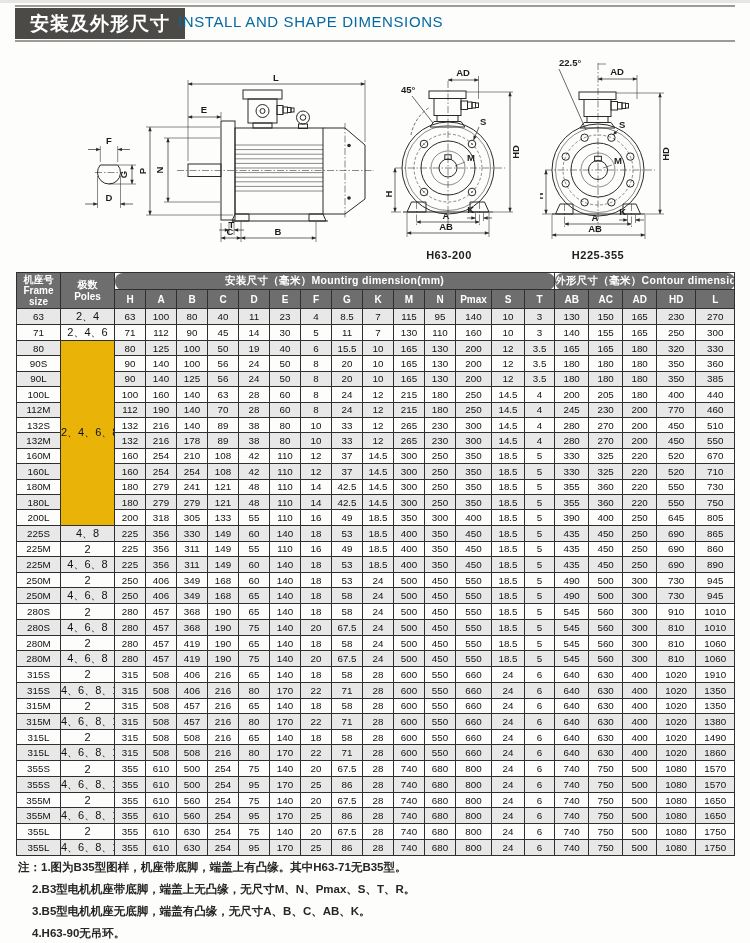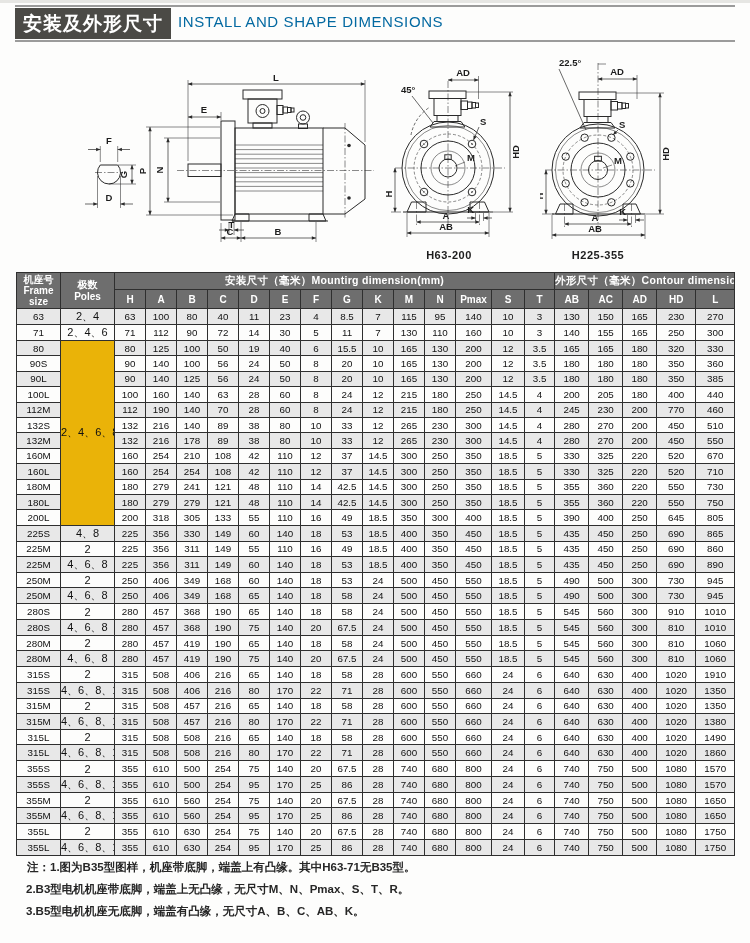--- a/index.html
+++ b/index.html
@@ -9,7 +9,7 @@
   
   .rule{position:absolute;left:15px;width:720px;height:2px;background:#9b9b9b;}
   .rule.top{top:5px;} .rule.bottom{top:40px;}
-  .title-box{position:absolute;left:15px;top:8px;width:156px;height:31px;background:#4b4a46;
+  .title-box{position:absolute;left:15px;top:8px;width:170px;height:31px;background:#4b4a46;
              color:#fff;display:flex;align-items:center;justify-content:center;
              font-size:19px;font-weight:bold;letter-spacing:1px;}
   .title-en{position:absolute;left:178px;top:13px;font-size:15px;color:#0369a1;letter-spacing:.6px;}

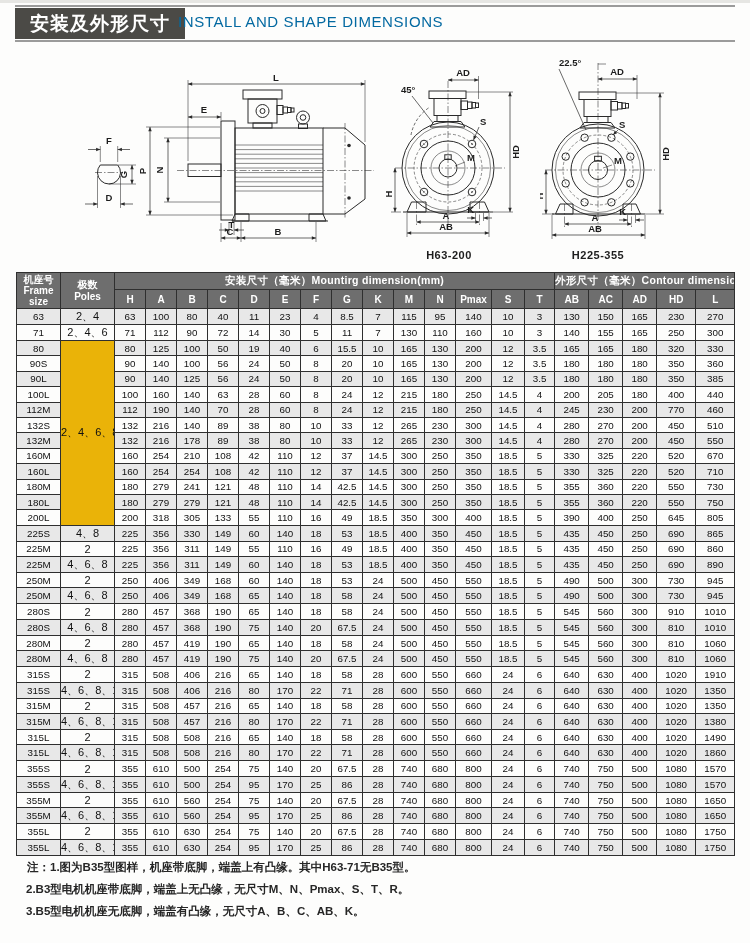--- a/index.html
+++ b/index.html
@@ -30,7 +30,7 @@
   #dim-table th,#dim-table td{border:1px solid #2f2f2f;text-align:center;padding:0;
              white-space:nowrap;overflow:hidden;}
   #dim-table thead th{background:#6e6e6e;color:#fff;font-weight:bold;}
-  th.group{font-size:10.5px;height:16px;letter-spacing:.3px;}
+  th.group{font-size:10.5px;height:16px;letter-spacing:.3px;border-radius:8px;}
   th.corner{font-size:10px;line-height:1.12;}
   th.sub{font-size:10px;height:18px;}
   #tbody td{font-size:9.8px;height:14.4px;color:#111;}

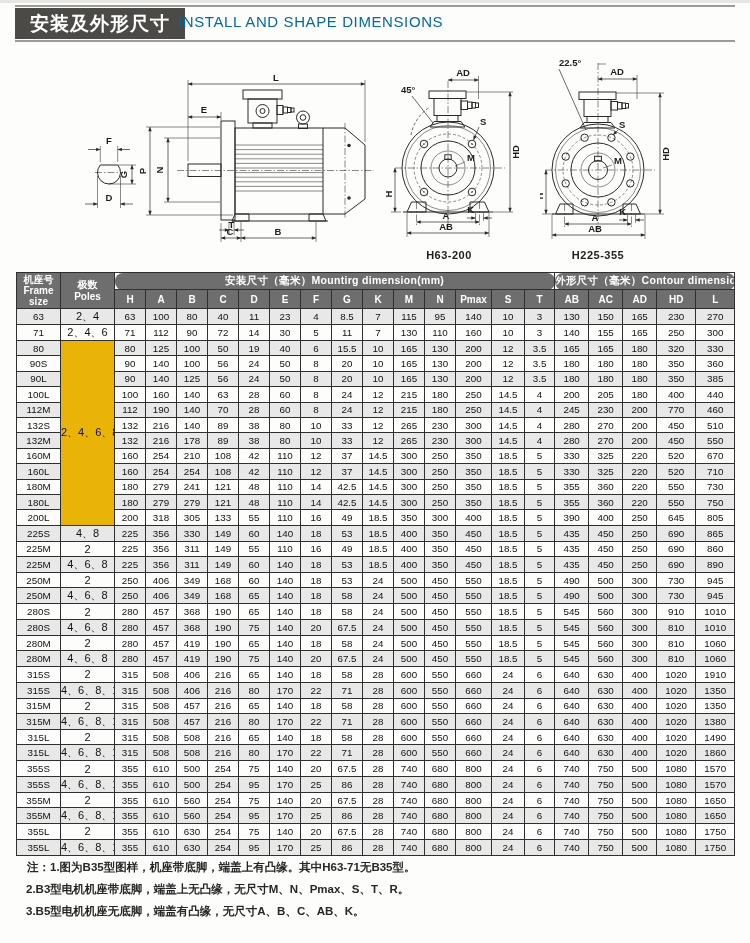--- a/index.html
+++ b/index.html
@@ -407,7 +407,7 @@
         <td>71</td>
         <td>112</td>
         <td>90</td>
-        <td>72</td>
+        <td>45</td>
         <td>14</td>
         <td>30</td>
         <td>5</td>

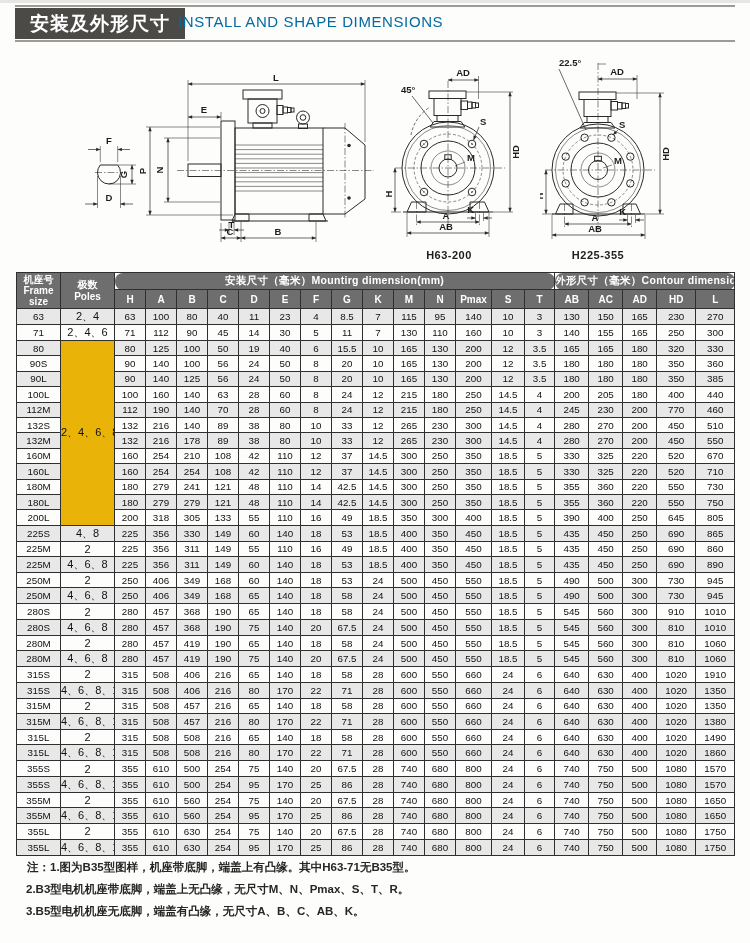--- a/index.html
+++ b/index.html
@@ -40,7 +40,7 @@
   
   .notes{position:absolute;left:18px;top:856px;font-size:11.5px;font-weight:bold;
          color:#262626;line-height:22px;}
-  .note-line{white-space:nowrap;margin-left:9px;}
+  .note-line{white-space:nowrap;}
   .note-line.indent{margin-left:8px;}
 </style>
 </head>

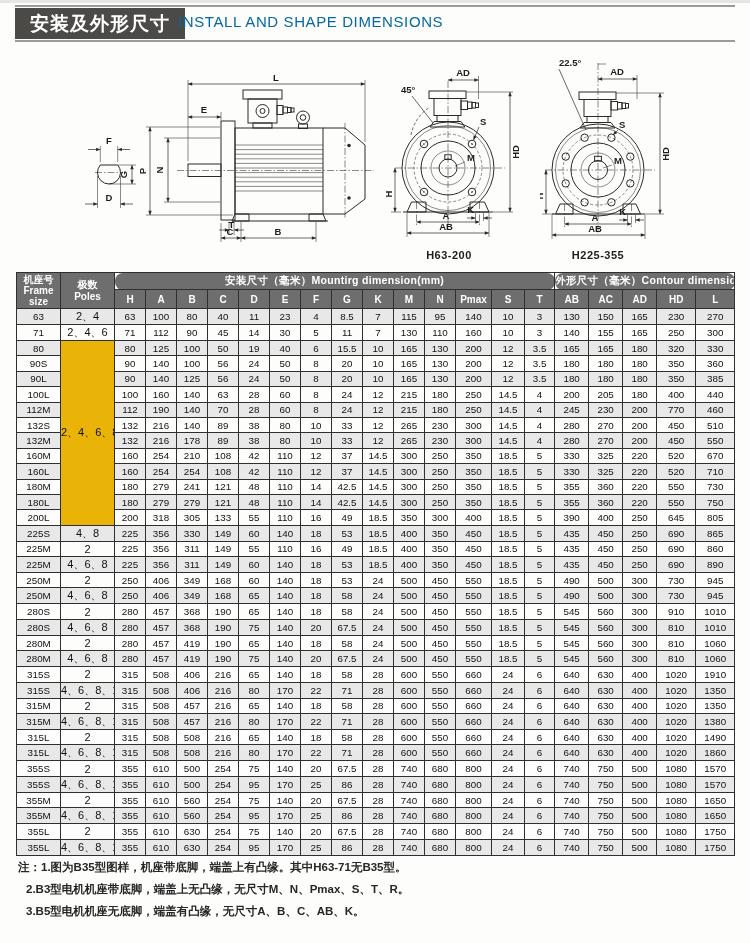--- a/index.html
+++ b/index.html
@@ -41,7 +41,7 @@
   .notes{position:absolute;left:18px;top:856px;font-size:11.5px;font-weight:bold;
          color:#262626;line-height:22px;}
   .note-line{white-space:nowrap;}
-  .note-line.indent{margin-left:8px;}
+  .note-line.indent{margin-left:14px;}
 </style>
 </head>
 <body>

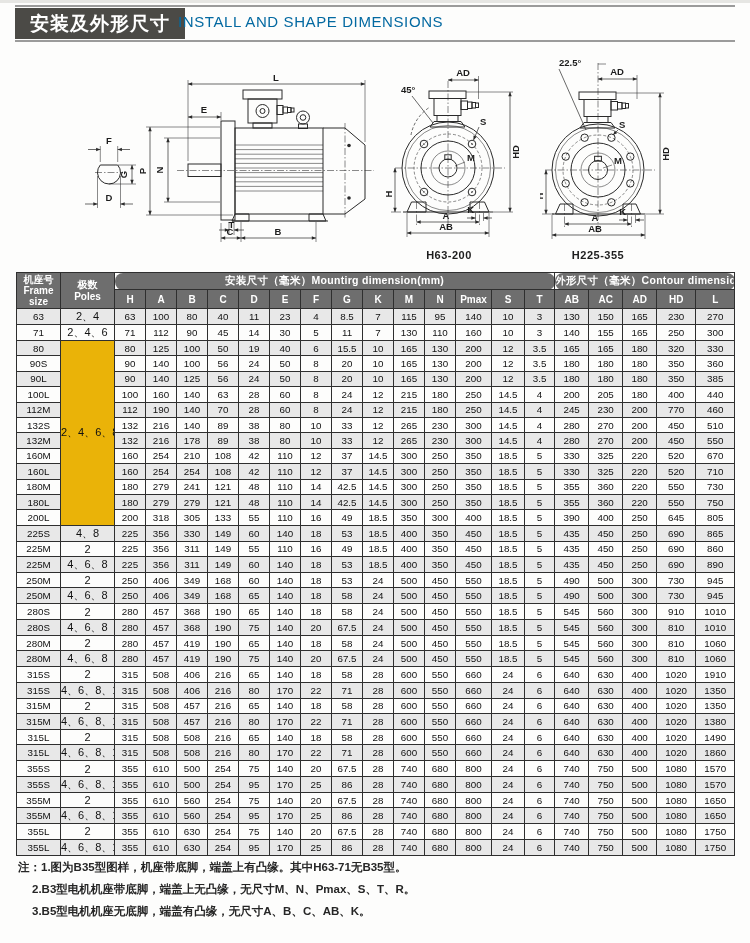--- a/index.html
+++ b/index.html
@@ -1179,6 +1179,7 @@
   <div class="note-line"><span>注：</span><span>1.图为B35型图样，机座带底脚，端盖上有凸缘。其中H63-71无B35型。</span></div>
   <div class="note-line indent">2.B3型电机机座带底脚，端盖上无凸缘，无尺寸M、N、Pmax、S、T、R。</div>
   <div class="note-line indent">3.B5型电机机座无底脚，端盖有凸缘，无尺寸A、B、C、AB、K。</div>
+  <div class="note-line indent">4.H63-90无吊环。</div>
 </div>
 
 </body></html>

